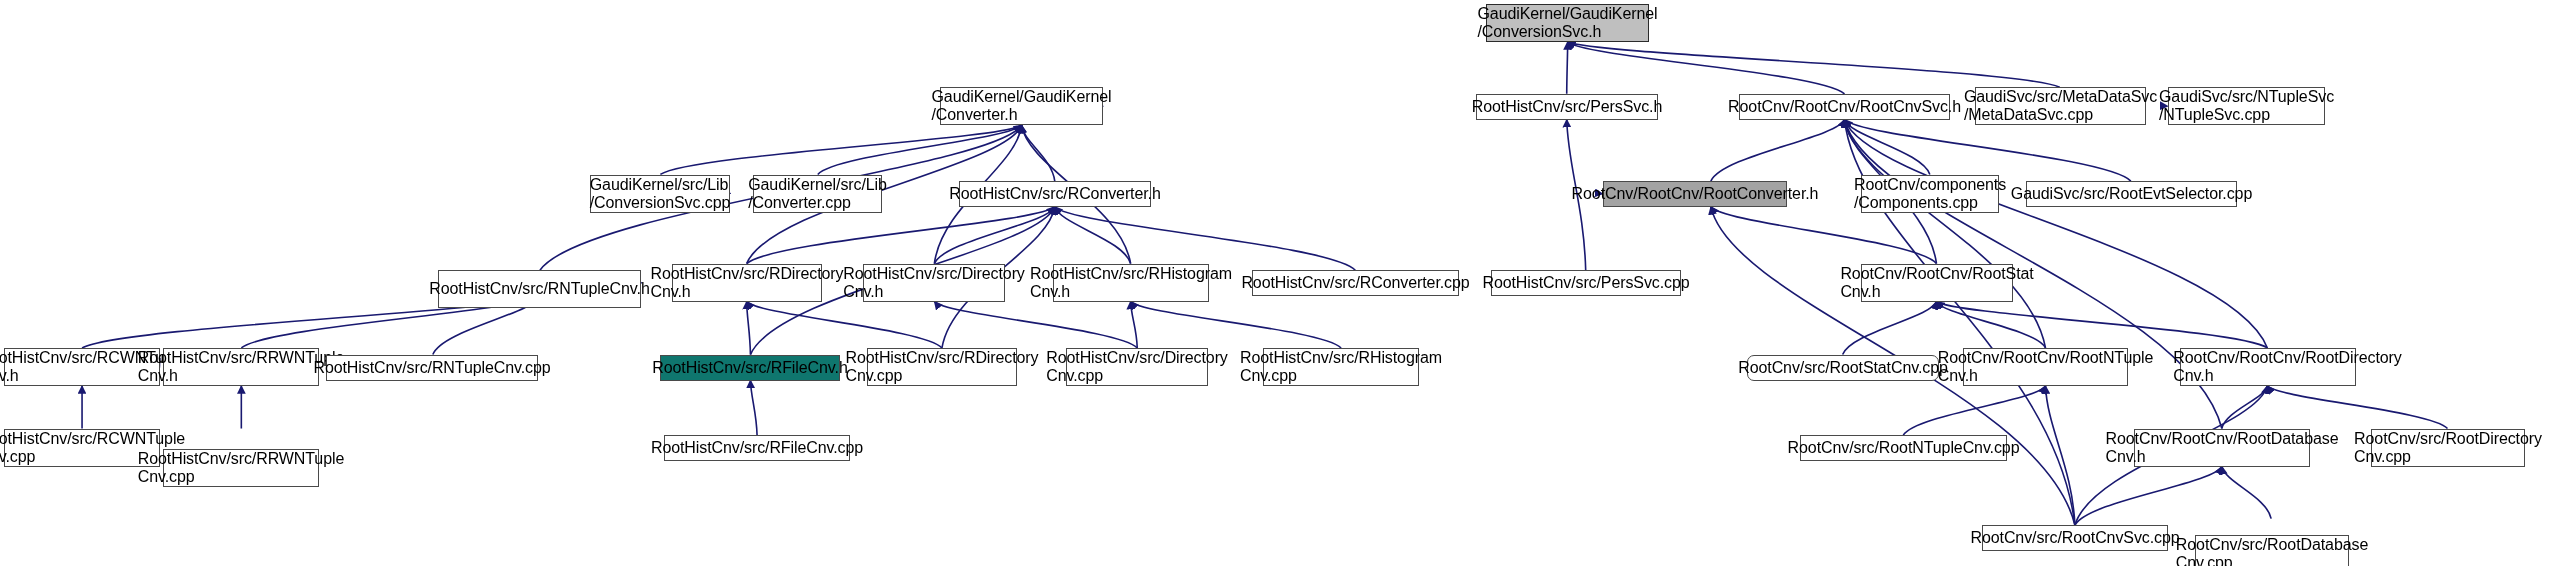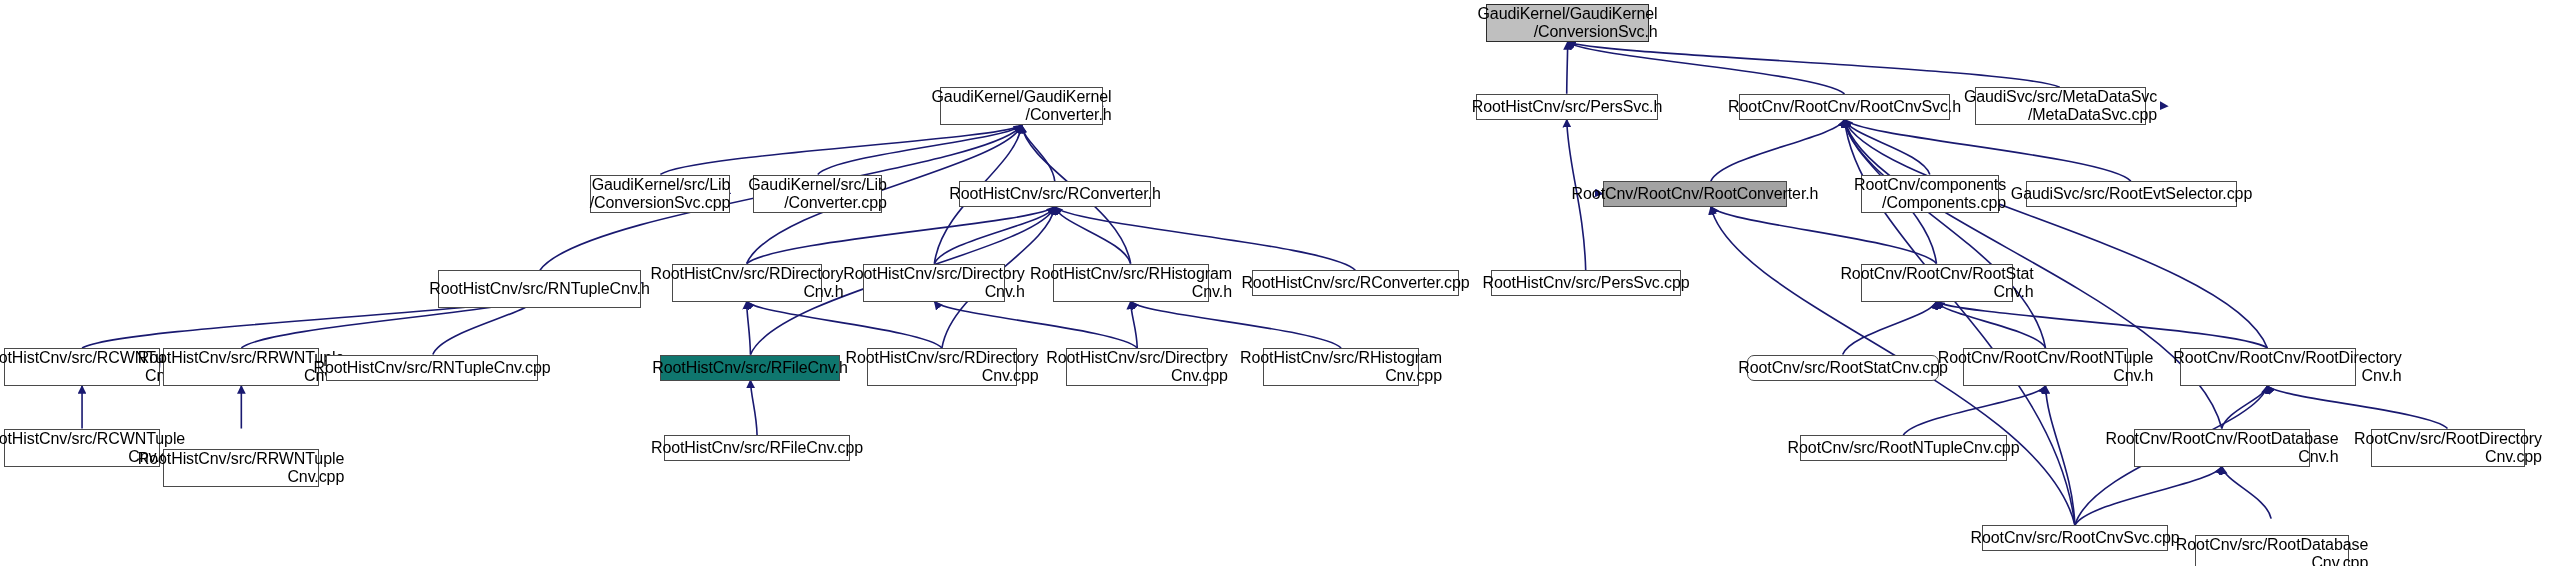--- a/index.html
+++ b/index.html
@@ -32,7 +32,7 @@
     display: flex;
     align-items: center;
     justify-content: center;
-    text-align: right;
+    text-align: left;
     line-height: 1.12;
     font-size: 16px;
     letter-spacing: -0.1px;

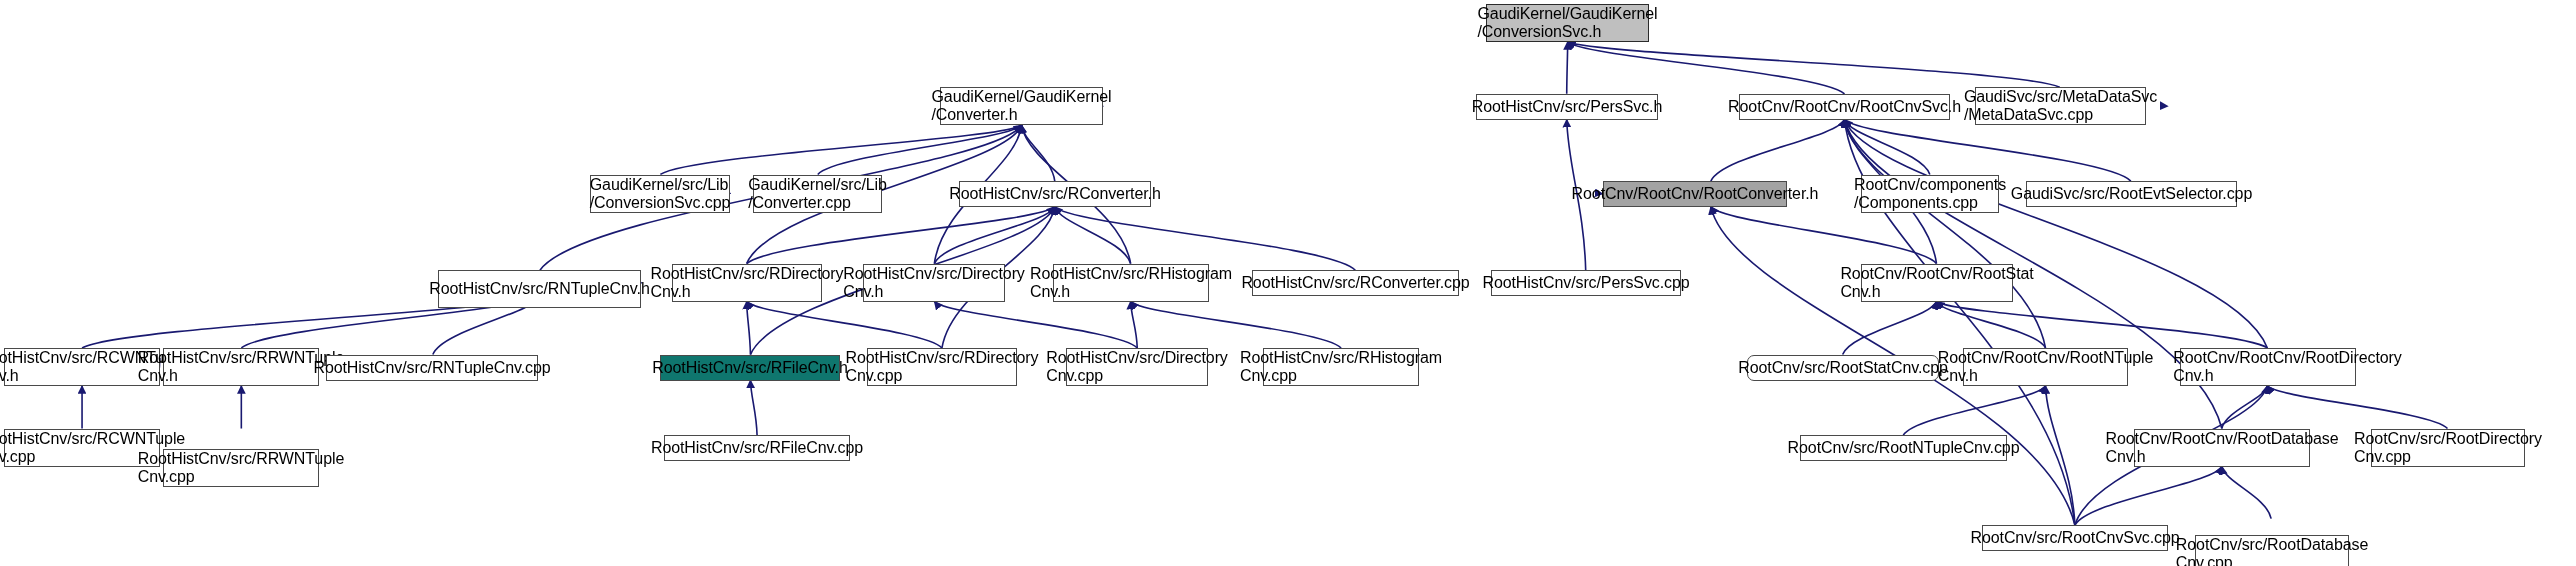--- a/index.html
+++ b/index.html
@@ -125,6 +125,8 @@
     <div class="node" style="left: 1739px; top: 94px; width: 211px; height: 25.6px; border-color: rgb(74, 74, 74); background: rgb(255, 255, 255);"><span class="node-label">RootCnv/RootCnv/RootCnvSvc.h</span></div>
     <div class="node" style="left: 1975px; top: 87px; width: 171px; height: 38px; border-color: rgb(74, 74, 74); background: rgb(255, 255, 255);"><span class="node-label">GaudiSvc/src/MetaDataSvc
 /MetaDataSvc.cpp</span></div>
+    <div class="node" style="left: 2168px; top: 87px; width: 157px; height: 38px; border-color: rgb(74, 74, 74); background: rgb(255, 255, 255);"><span class="node-label">GaudiSvc/src/NTupleSvc
+/NTupleSvc.cpp</span></div>
     <div class="node" style="left: 590px; top: 175px; width: 140px; height: 38px; border-color: rgb(74, 74, 74); background: rgb(255, 255, 255);"><span class="node-label">GaudiKernel/src/Lib
 /ConversionSvc.cpp</span></div>
     <div class="node" style="left: 753px; top: 175px; width: 129px; height: 38px; border-color: rgb(74, 74, 74); background: rgb(255, 255, 255);"><span class="node-label">GaudiKernel/src/Lib

